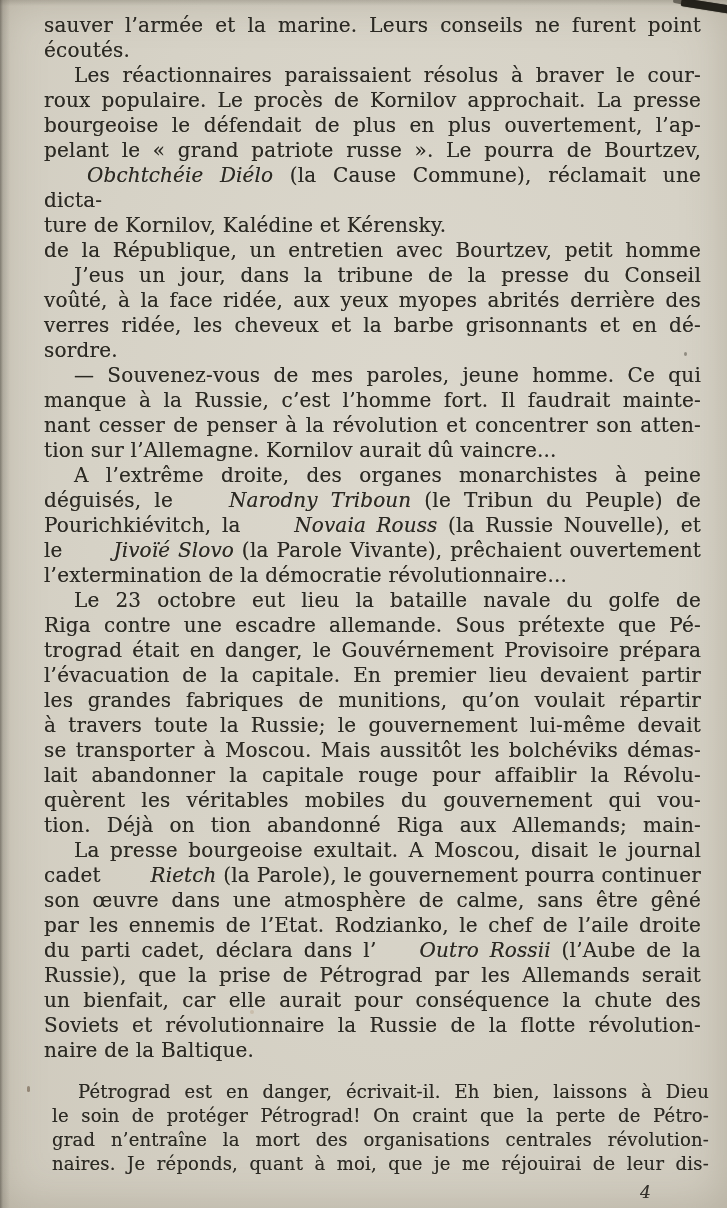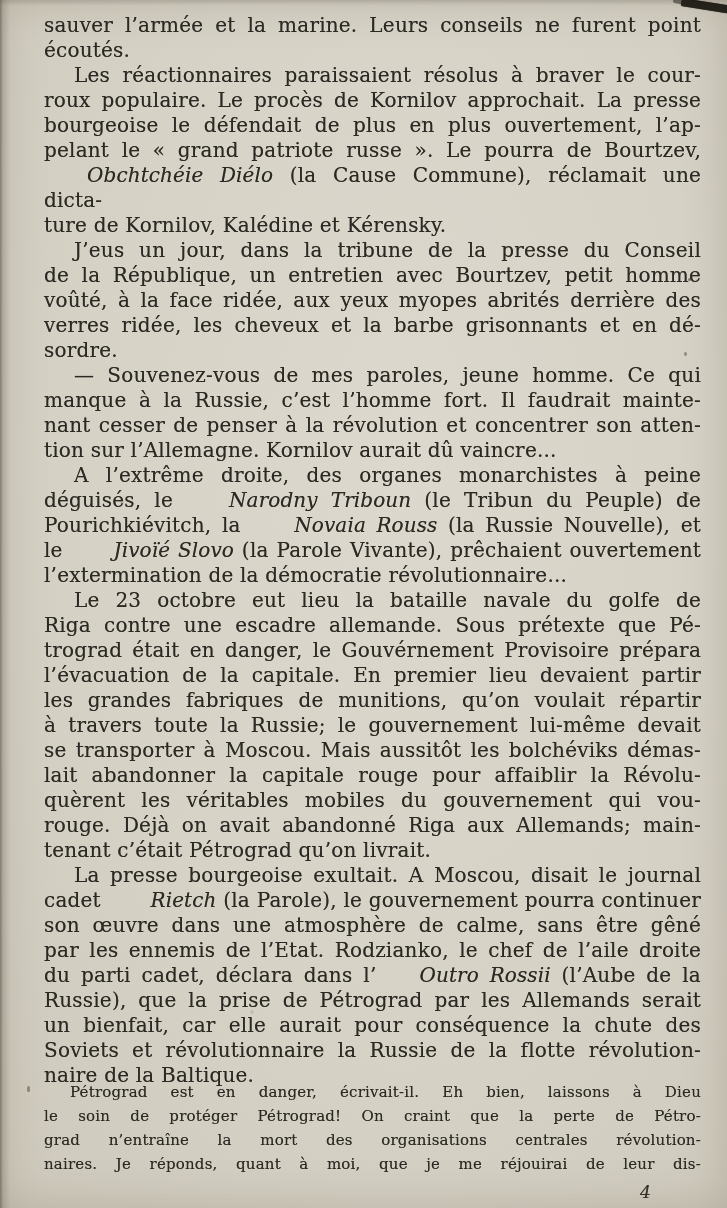--- a/index.html
+++ b/index.html
@@ -97,8 +97,8 @@
         <div class="line lastline">ture de Kornilov, Kalédine et Kérensky.</div>
       </div>
       <div class="para">
+        <div class="line">de la République, un entretien avec Bourtzev, petit homme</div>
         <div class="line firstline">J’eus un jour, dans la tribune de la presse du Conseil</div>
-        <div class="line">de la République, un entretien avec Bourtzev, petit homme</div>
         <div class="line">voûté, à la face ridée, aux yeux myopes abrités derrière des</div>
         <div class="line">verres ridée, les cheveux et la barbe grisonnants et en dé-</div>
         <div class="line lastline">sordre.</div>

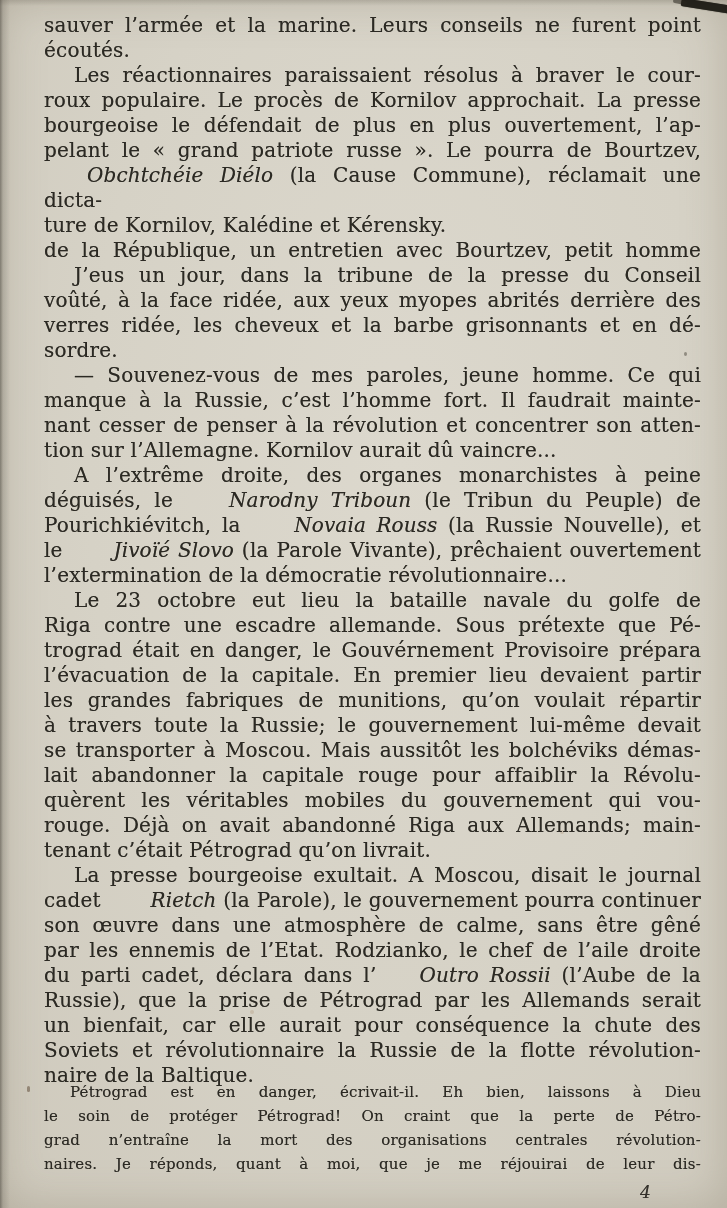--- a/index.html
+++ b/index.html
@@ -126,7 +126,7 @@
         <div class="line">se transporter à Moscou. Mais aussitôt les bolchéviks démas-</div>
         <div class="line">lait abandonner la capitale rouge pour affaiblir la Révolu-</div>
         <div class="line">quèrent les véritables mobiles du gouvernement qui vou-</div>
-        <div class="line">rouge. Déjà on avait abandonné Riga aux Allemands; main-</div>
+        <div class="line">tion. Déjà on tion abandonné Riga aux Allemands; main-</div>
         <div class="line lastline">tenant c’était Pétrograd qu’on livrait.</div>
       </div>
       <div class="para">

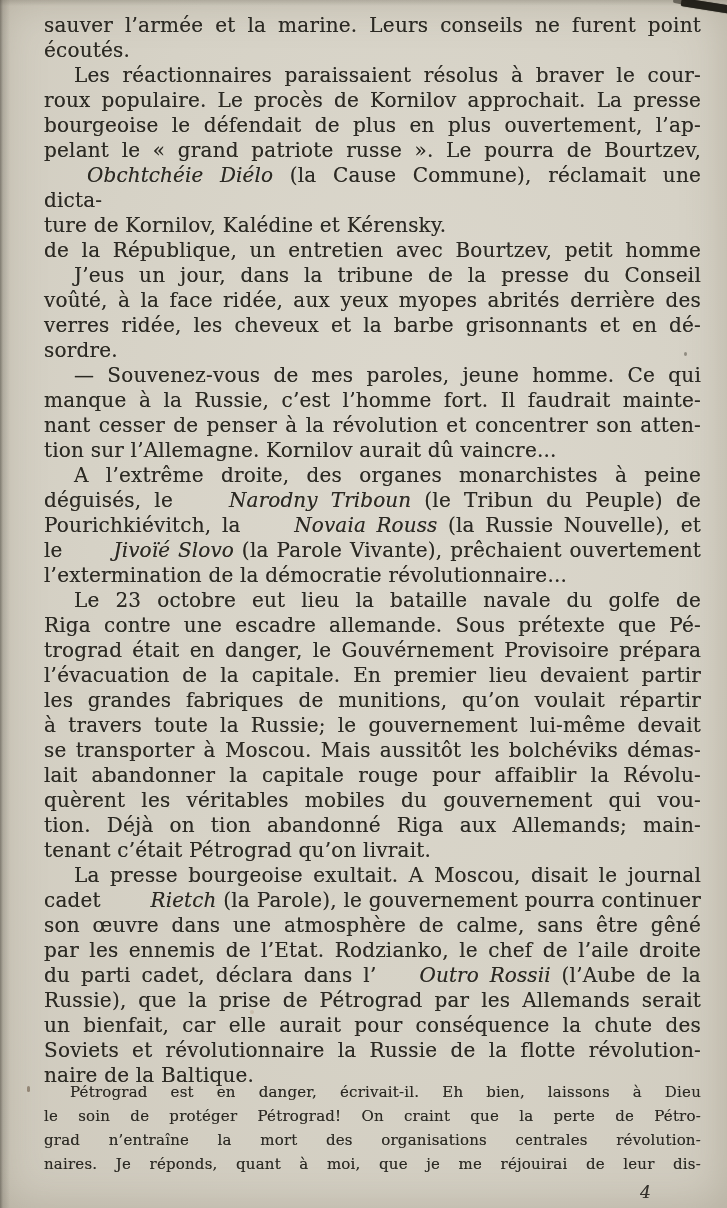--- a/index.html
+++ b/index.html
@@ -127,7 +127,6 @@
         <div class="line">lait abandonner la capitale rouge pour affaiblir la Révolu-</div>
         <div class="line">quèrent les véritables mobiles du gouvernement qui vou-</div>
         <div class="line">tion. Déjà on tion abandonné Riga aux Allemands; main-</div>
-        <div class="line lastline">tenant c’était Pétrograd qu’on livrait.</div>
       </div>
       <div class="para">
         <div class="line firstline">La presse bourgeoise exultait. A Moscou, disait le journal</div>

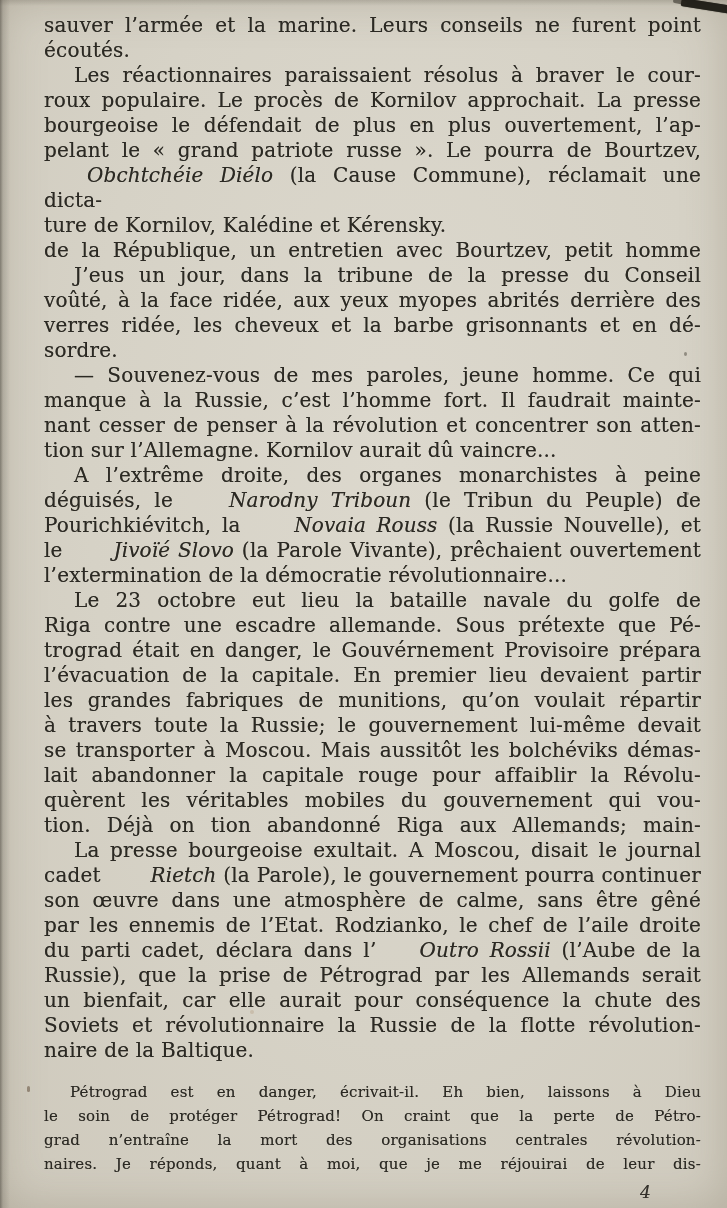--- a/index.html
+++ b/index.html
@@ -52,8 +52,8 @@
   .line i{font-style:italic;letter-spacing:0.1px;margin-left:43px;}
 
   .quote{
-    position:absolute;left:44px;top:1080px;width:657px;
-    font-size:15px;line-height:24px;letter-spacing:0.2px;
+    position:absolute;left:52px;top:1080px;width:657px;
+    font-size:18px;line-height:24px;letter-spacing:0.2px;
     text-shadow:0 0 0.5px rgba(43,41,35,0.5);
   }
   .quote .firstline{text-indent:26px;}

